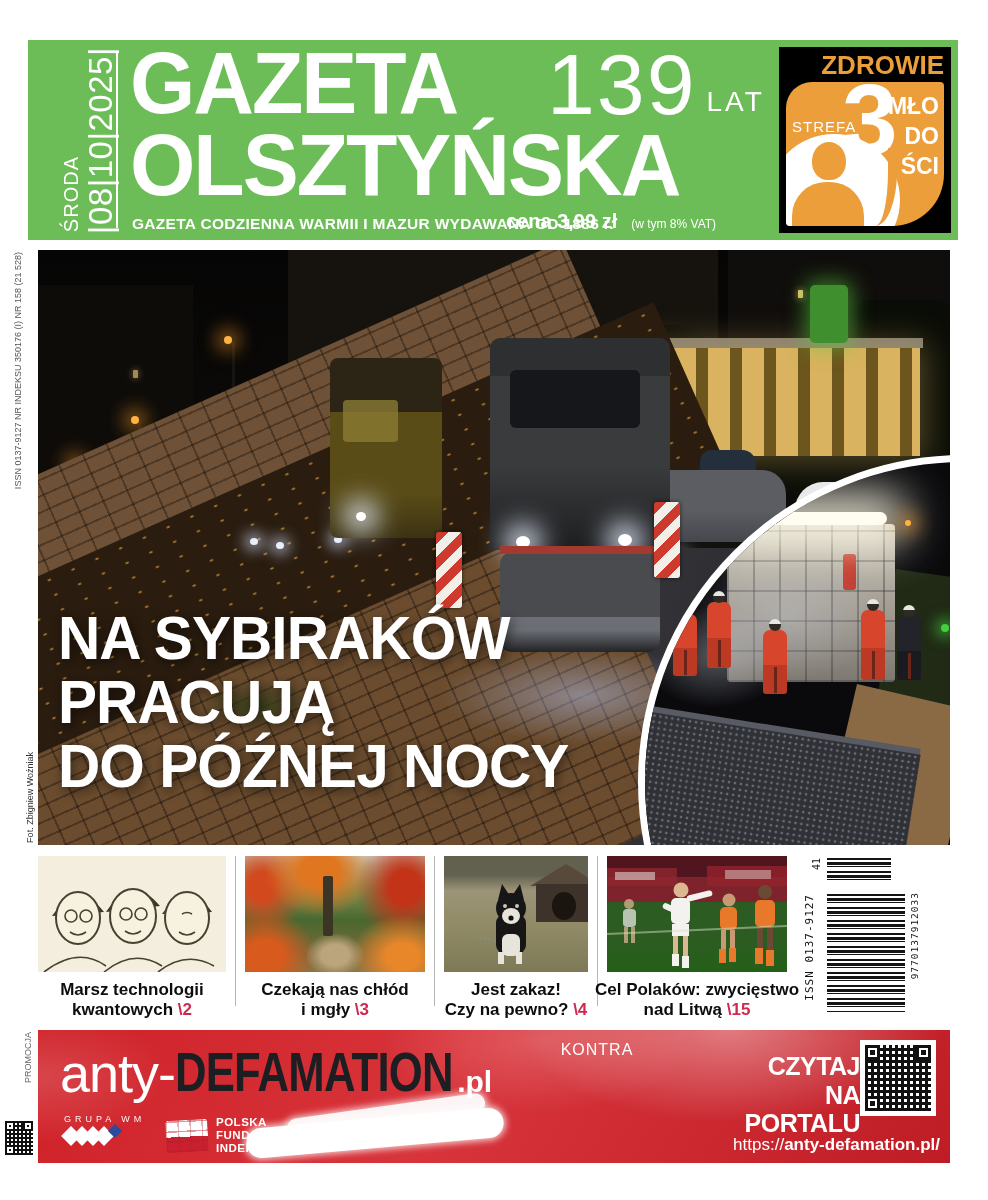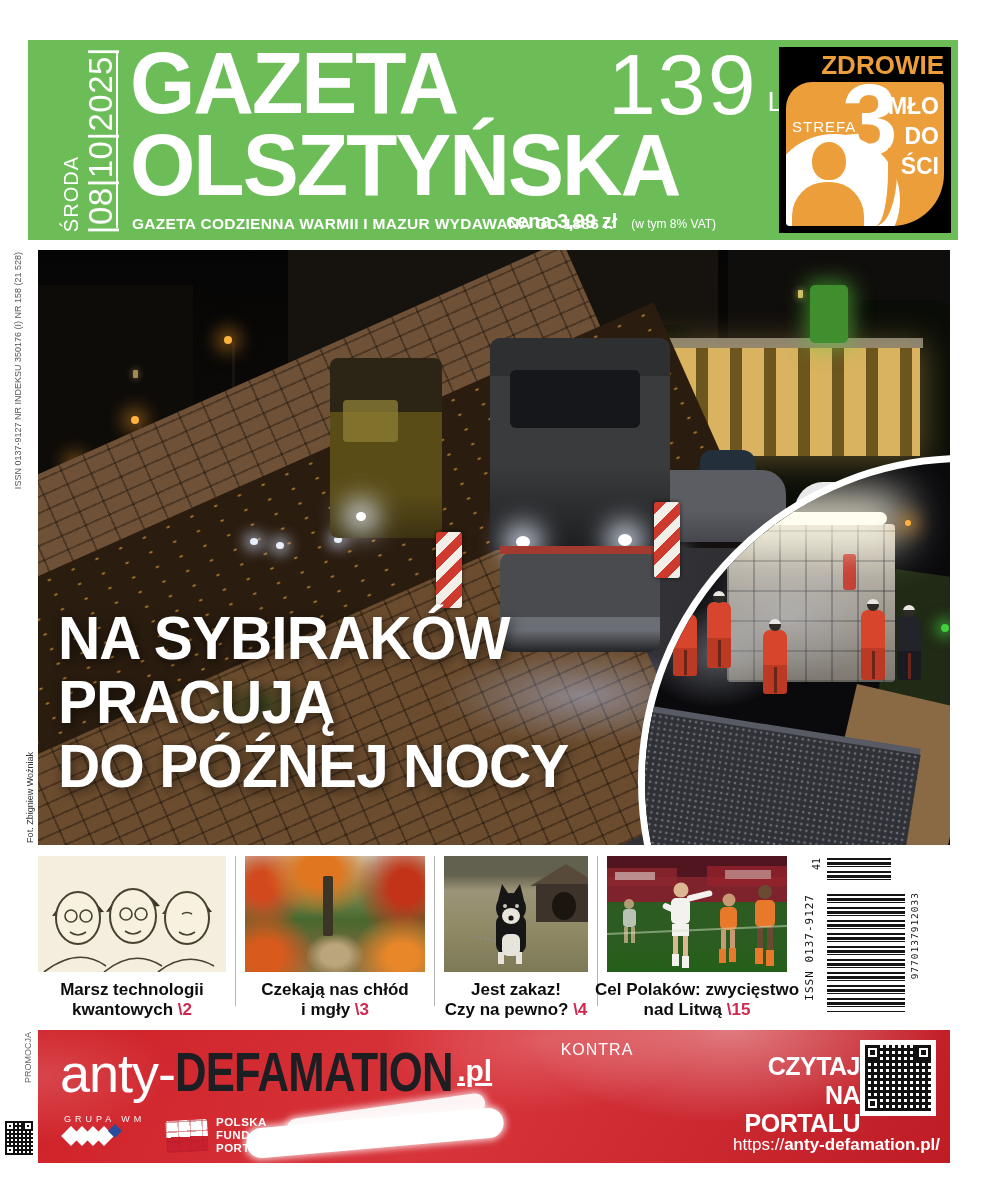--- a/index.html
+++ b/index.html
@@ -15,7 +15,7 @@
   .logo{position:absolute;left:102px;top:2px;color:#fff;font-weight:700;font-size:84px;
         line-height:.94;letter-spacing:-2px;transform:scaleY(1.04);transform-origin:top left;}
   .logo span{display:block;}
-  .anniv{position:absolute;left:580px;top:4px;color:#fff;display:flex;align-items:flex-end;}
+  .anniv{position:absolute;left:519px;top:4px;color:#fff;display:flex;align-items:flex-end;}
   .anniv-num{font-size:86px;font-weight:100;line-height:.95;letter-spacing:2px;}
   .anniv-lat{font-size:28px;letter-spacing:3px;margin:0 0 8px 10px;font-weight:100;}
   .tagline{position:absolute;left:104px;bottom:7px;color:#fff;font-weight:700;font-size:15.5px;letter-spacing:.3px;}

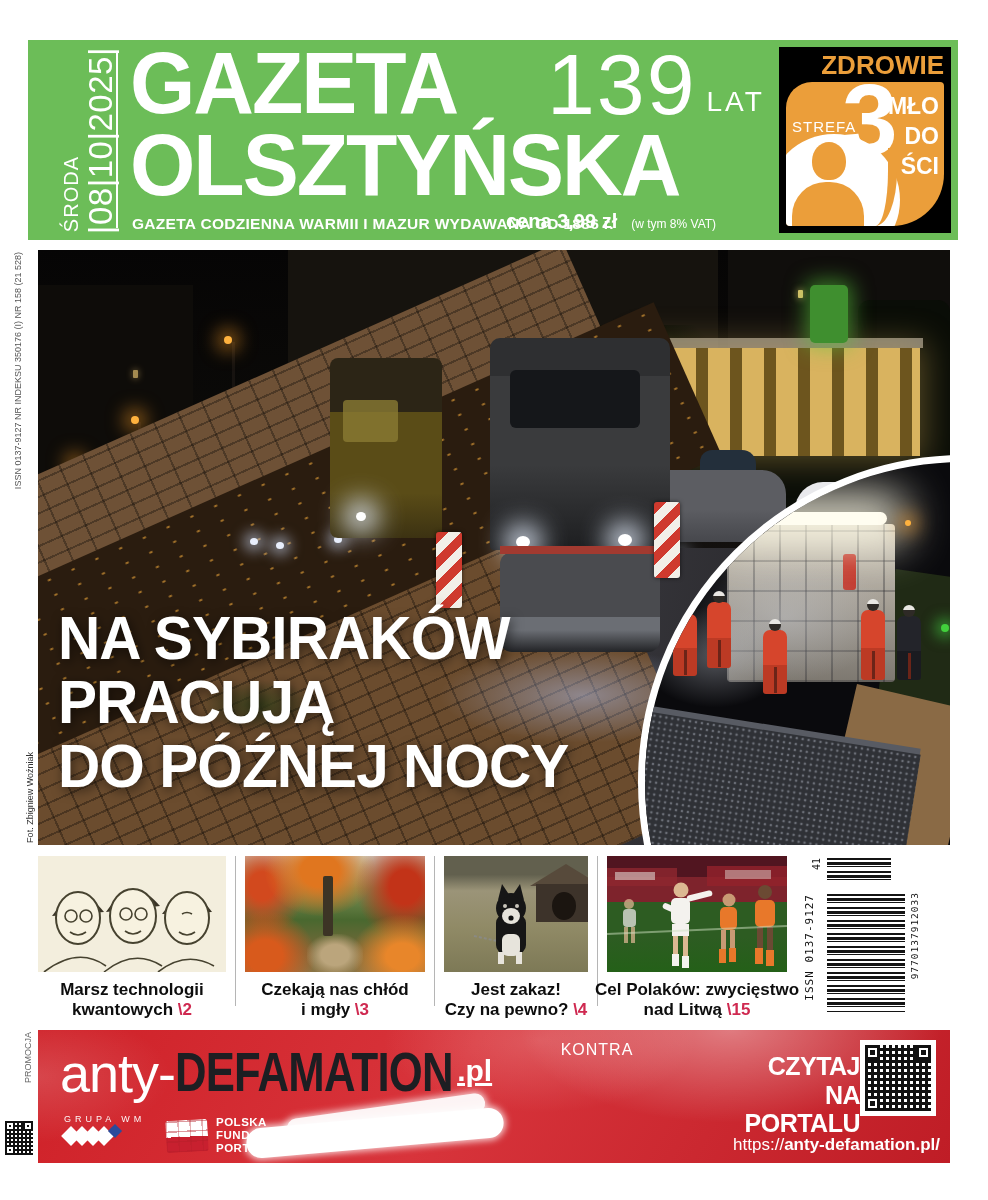--- a/index.html
+++ b/index.html
@@ -120,7 +120,7 @@
   .b-anty{font-size:54px;color:#fff;font-weight:100;letter-spacing:-1px;line-height:1;}
   .b-def{display:inline-block;font-size:56px;font-weight:700;color:#1d1e22;letter-spacing:-1px;line-height:1;
          transform:scaleX(.78);transform-origin:left bottom;}
-  .b-pl{font-size:30px;font-weight:700;color:#fff;margin:0 0 12px -74px;text-decoration:underline;}
+  .b-pl{font-size:30px;font-weight:700;color:#fff;margin:0 0 1px -74px;}
   .grupa{position:absolute;left:26px;top:84px;color:#fff;}
   .g-label{font-size:9px;letter-spacing:4px;opacity:.95;}
   .g-zig{display:flex;margin-top:5px;align-items:center;}

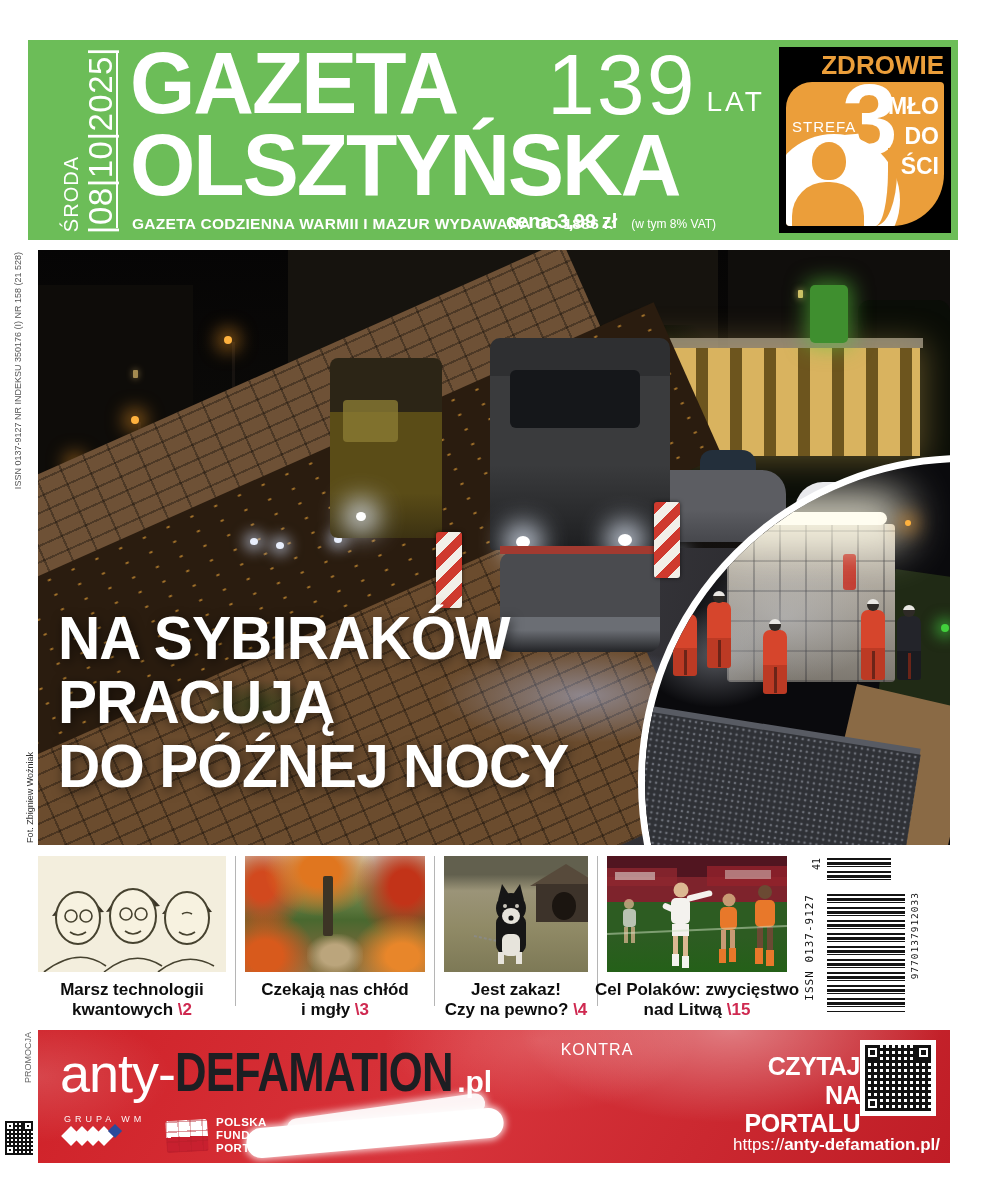--- a/index.html
+++ b/index.html
@@ -454,7 +454,7 @@
       <div class="pfn-text">
         <span>POLSKA</span>
         <span>FUNDACJA</span>
-        <span>PORTALU</span>
+        <span>INDEKSU</span>
       </div>
     </div>
     <div class="slogan">

